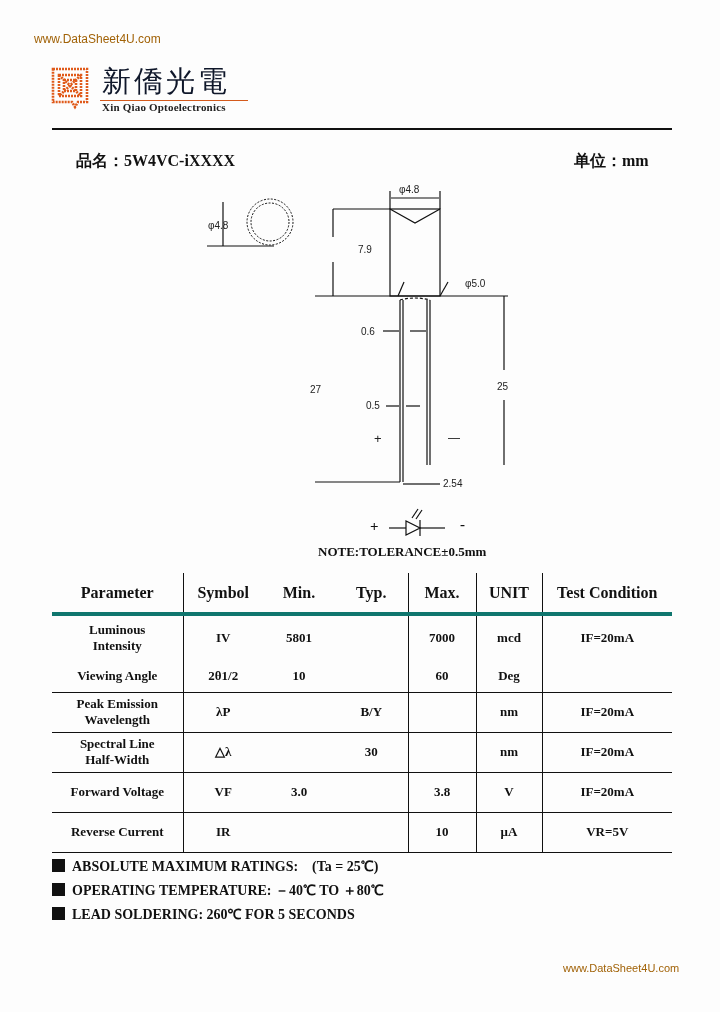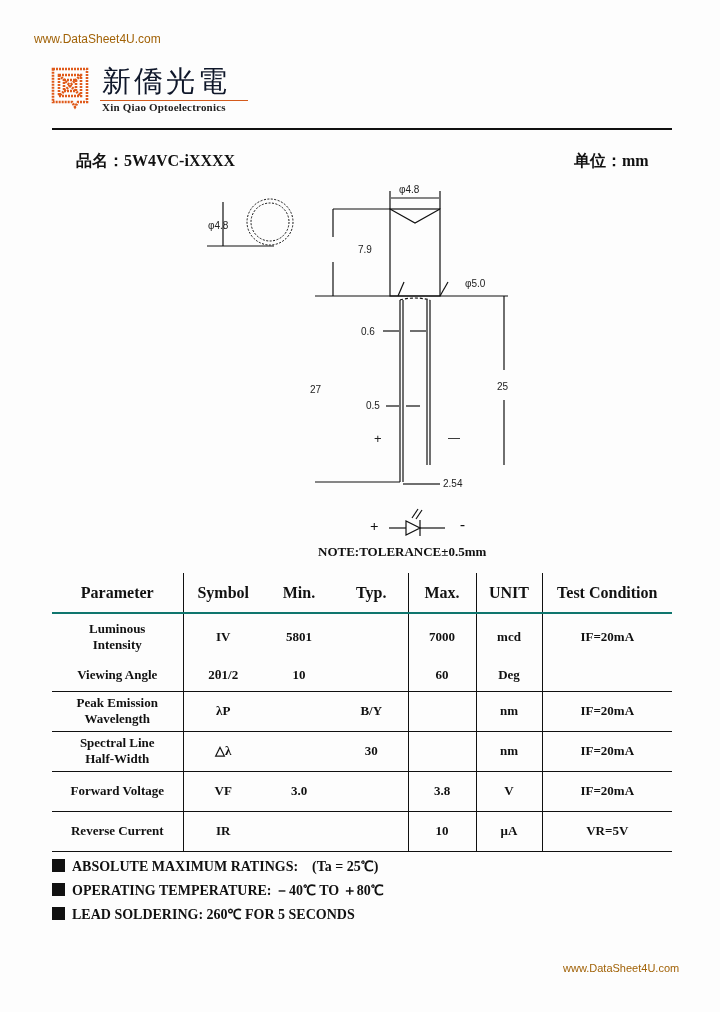--- a/index.html
+++ b/index.html
@@ -17,7 +17,7 @@
   .note { left:318px; top:544px; font-size:13px; font-weight:bold; }
   table.spec { position:absolute; left:52px; top:573px; width:620px; border-collapse:collapse; }
   table.spec th, table.spec td { text-align:center; font-weight:bold; padding:0; }
-  table.spec th { font-size:16px; height:39px; border-bottom:2px solid #0f766e; }
+  table.spec th { font-size:16px; height:39px; border-bottom:4px solid #0f766e; }
   table.spec td { font-size:13px; line-height:16px; }
   .vl { border-right:1.5px solid #111; }
   .rowline td { border-bottom:1.5px solid #111; }

